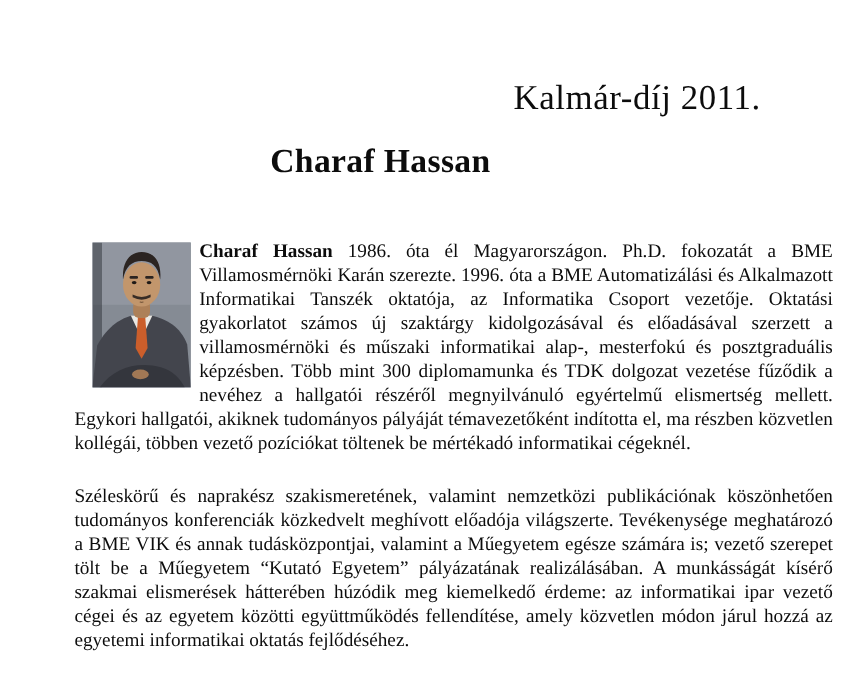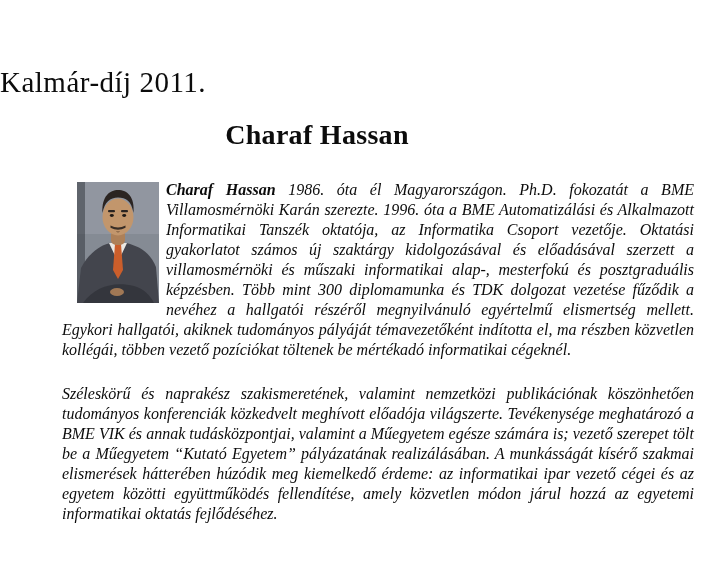--- a/index.html
+++ b/index.html
@@ -21,7 +21,7 @@
     margin: 0;
     font-size: 29px; font-weight: normal;
     line-height: 1;
-    text-align: left;
+    text-align: right;
     letter-spacing: 0.5px;
   }
   .doc-subtitle {

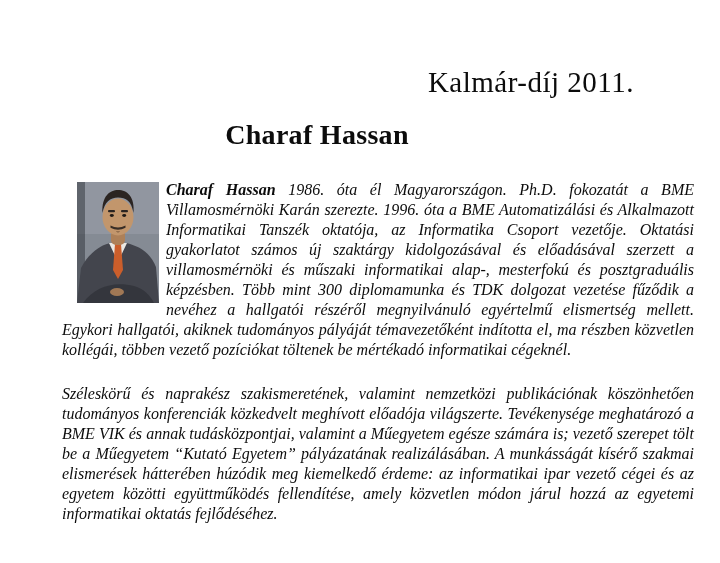--- a/index.html
+++ b/index.html
@@ -35,11 +35,10 @@
   }
   .body-text {
     position: absolute;
-    left: 62px; top: 180px; width: 632px;
+    left: 62px; top: 200px; width: 632px;
     font-size: 16px;
     line-height: 20px;
     text-align: justify;
-    font-style: italic;
   }
   .body-text p { margin: 0; }
   .body-text p.second { margin-top: 24px; }

